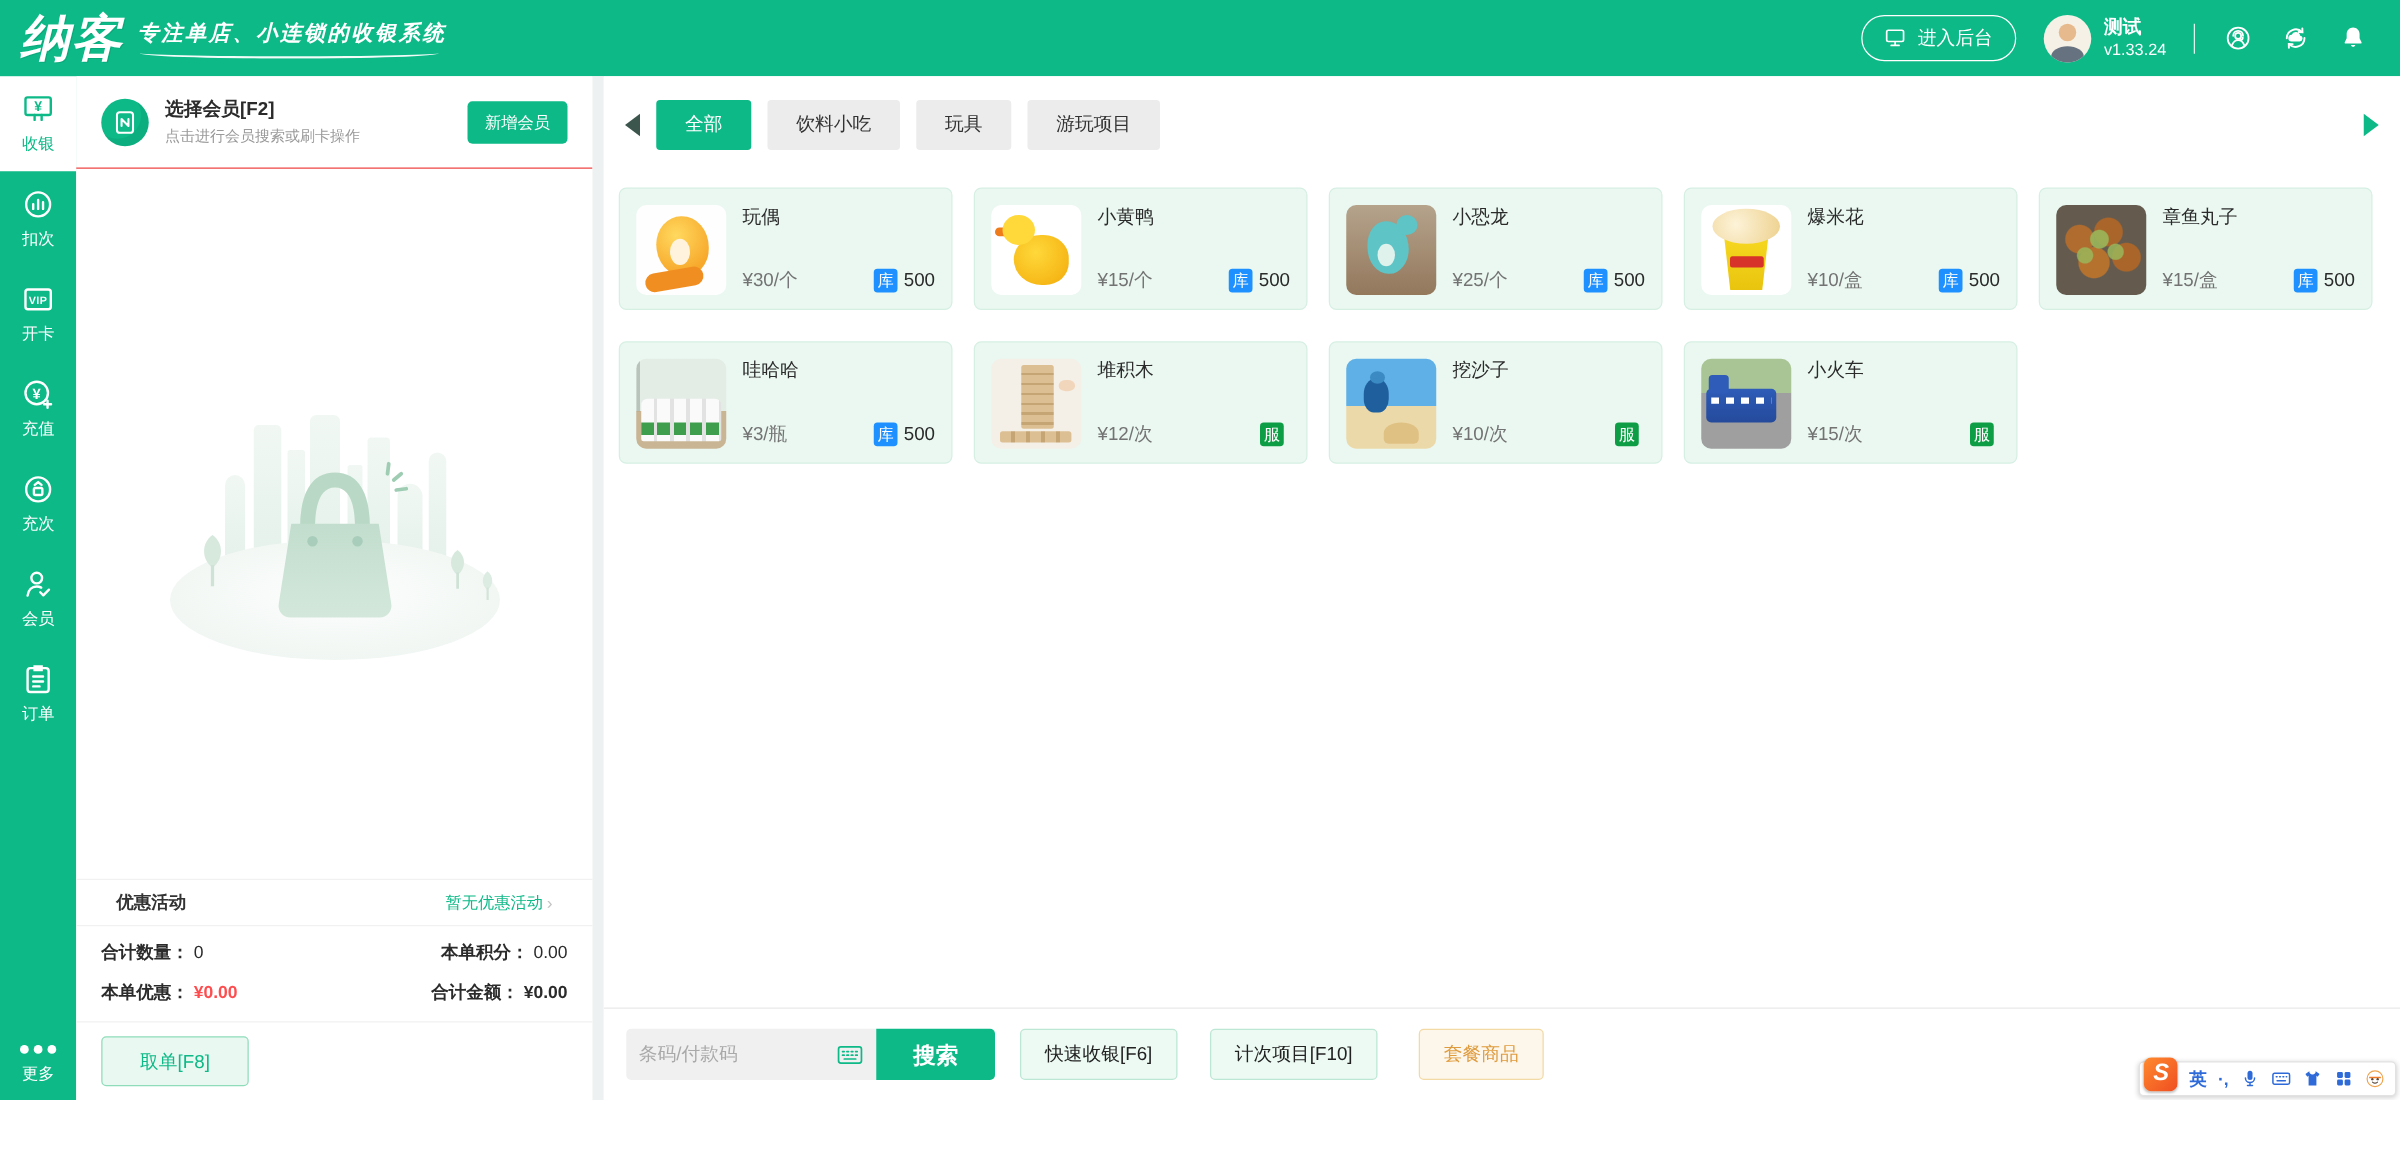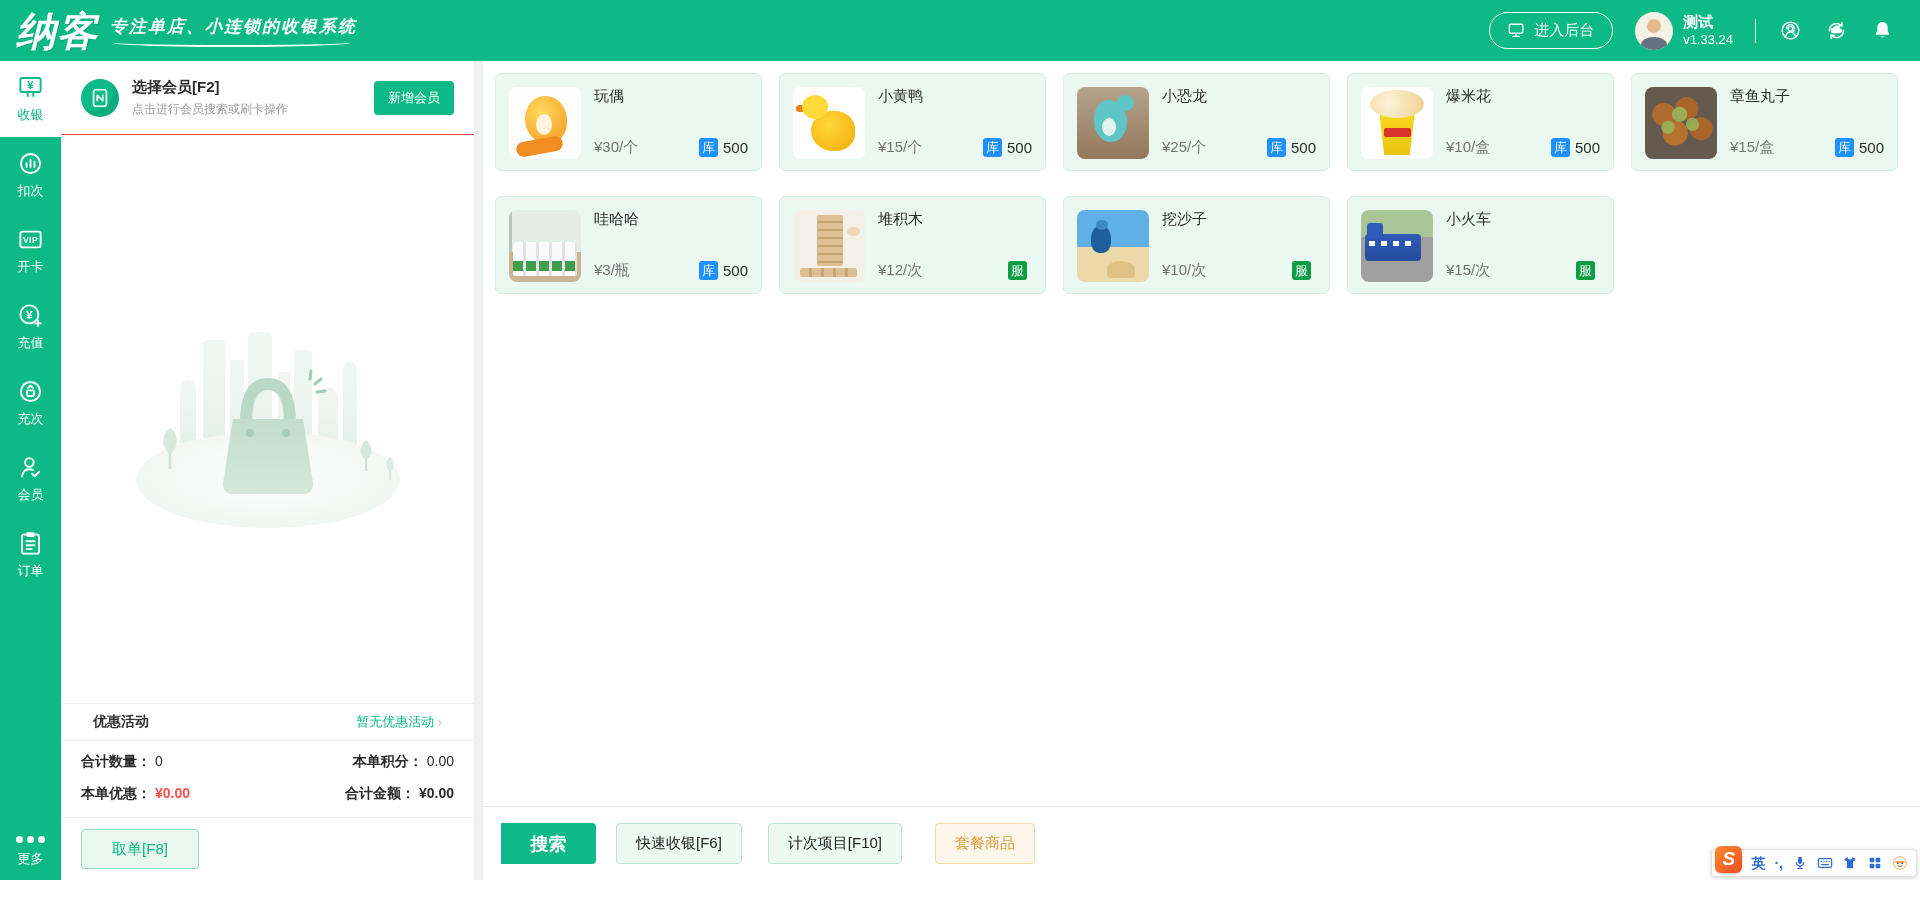--- a/index.html
+++ b/index.html
@@ -369,6 +369,14 @@
     <div class="gapbar"></div>
 
     <div class="main">
+      <div class="tabs-row">
+        <span class="arrow-left"></span>
+        <span class="tab active">全部</span>
+        <span class="tab">饮料小吃</span>
+        <span class="tab">玩具</span>
+        <span class="tab">游玩项目</span>
+        <span class="arrow-right"></span>
+      </div>
 
       <div class="grid">
 

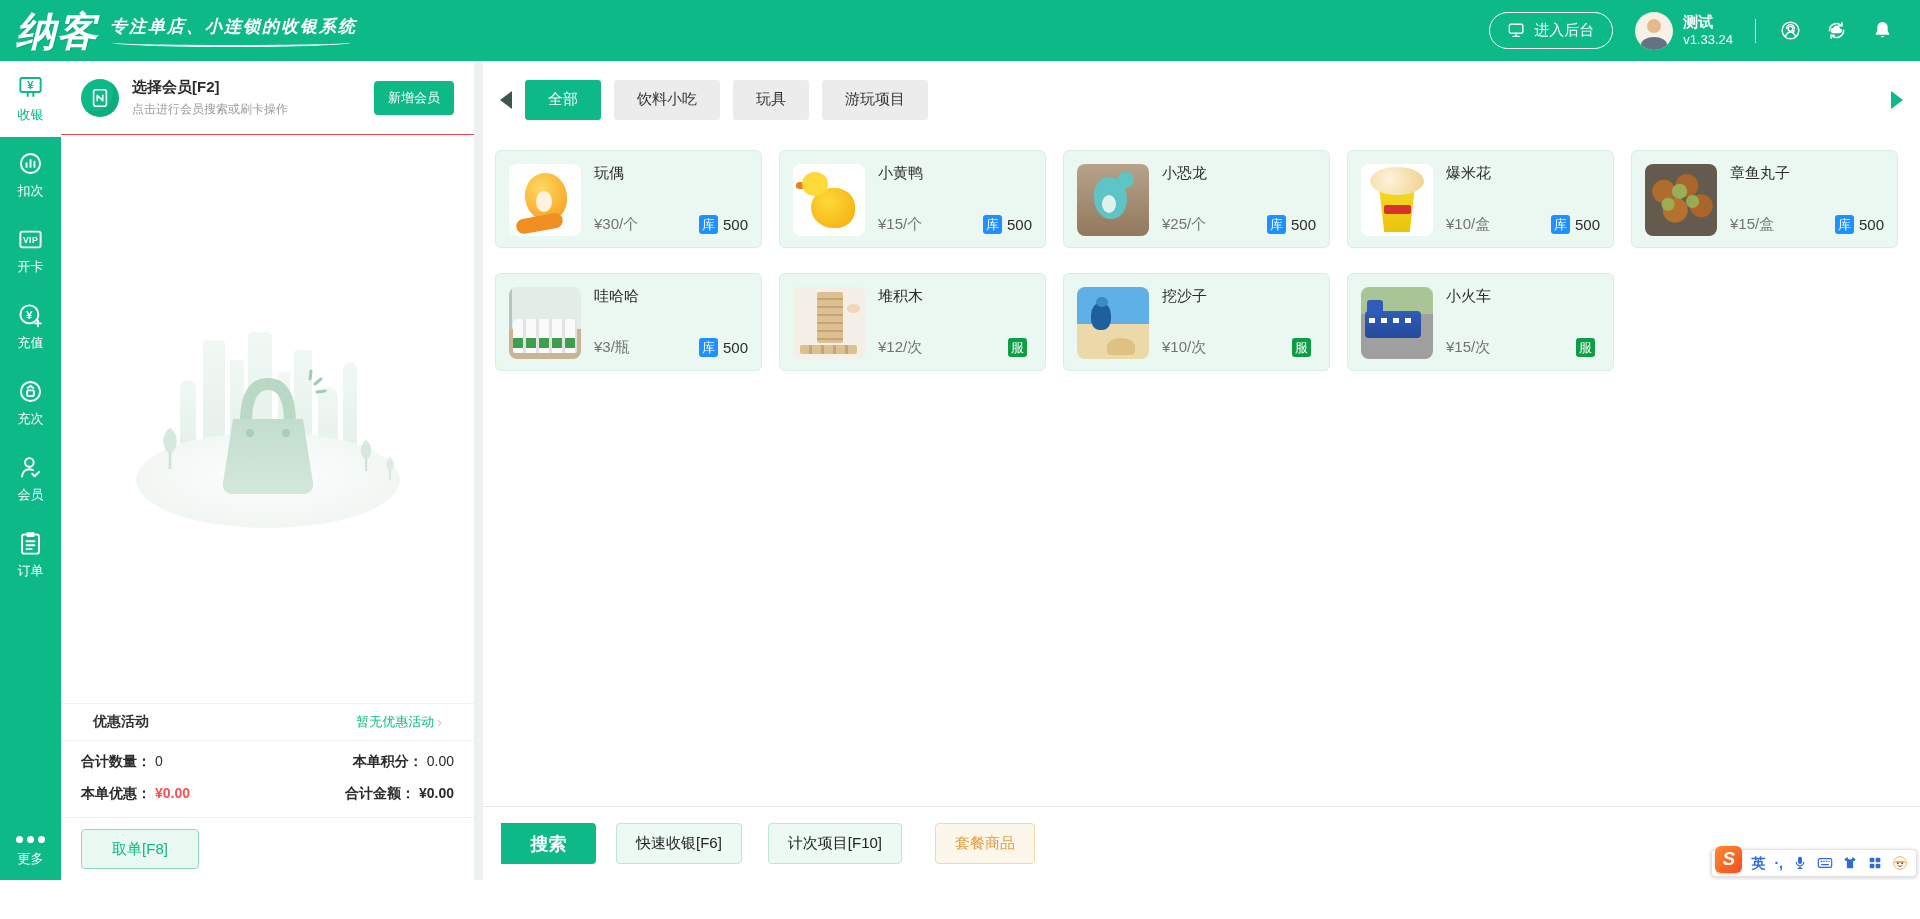--- a/index.html
+++ b/index.html
@@ -527,6 +527,15 @@
       </div>
 
       <div class="checkout-bar">
+        <div class="barcode-wrap">
+          <input class="barcode-input" placeholder="条码/付款码" style="">
+          <span class="kb-icon">
+            <svg viewBox="0 0 24 24" fill="none" stroke="currentColor" stroke-width="1.5" stroke-linecap="round">
+                <rect x="2" y="5" width="20" height="14" rx="2"></rect>
+                <path d="M5.5 9h1.4M9.3 9h1.4M13.1 9h1.4M16.9 9h1.4M5.5 12.2h1.4M9.3 12.2h1.4M13.1 12.2h1.4M16.9 12.2h1.4M7 15.5h10"></path>
+              </svg>
+          </span>
+        </div>
         <button class="search-btn">搜索</button>
         <button class="bar-btn quick">快速收银[F6]</button>
         <button class="bar-btn count">计次项目[F10]</button>

